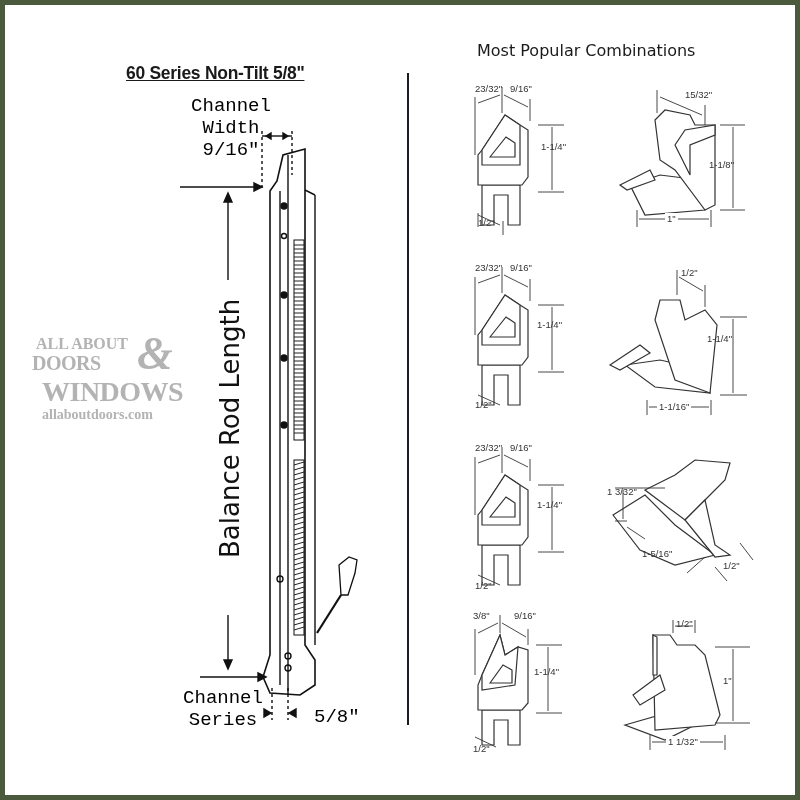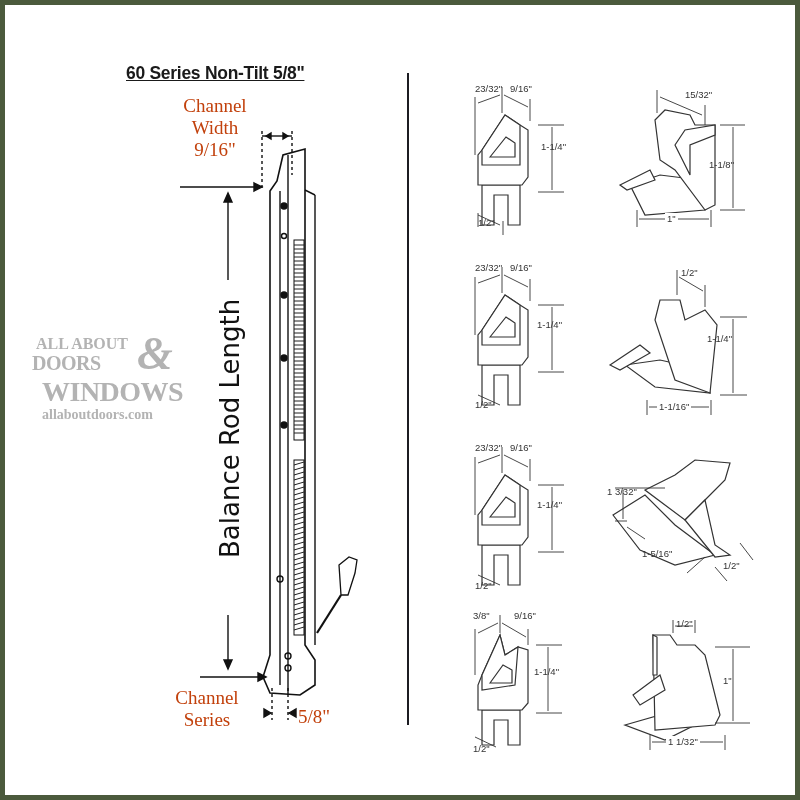--- a/index.html
+++ b/index.html
@@ -109,6 +109,7 @@
 
   <div class="abs divider"></div>
 
+  <div class="abs combo-title">Most Popular Combinations</div>
 
   <div>
     <svg style="left:455px; top:80px;" width="120" height="150">

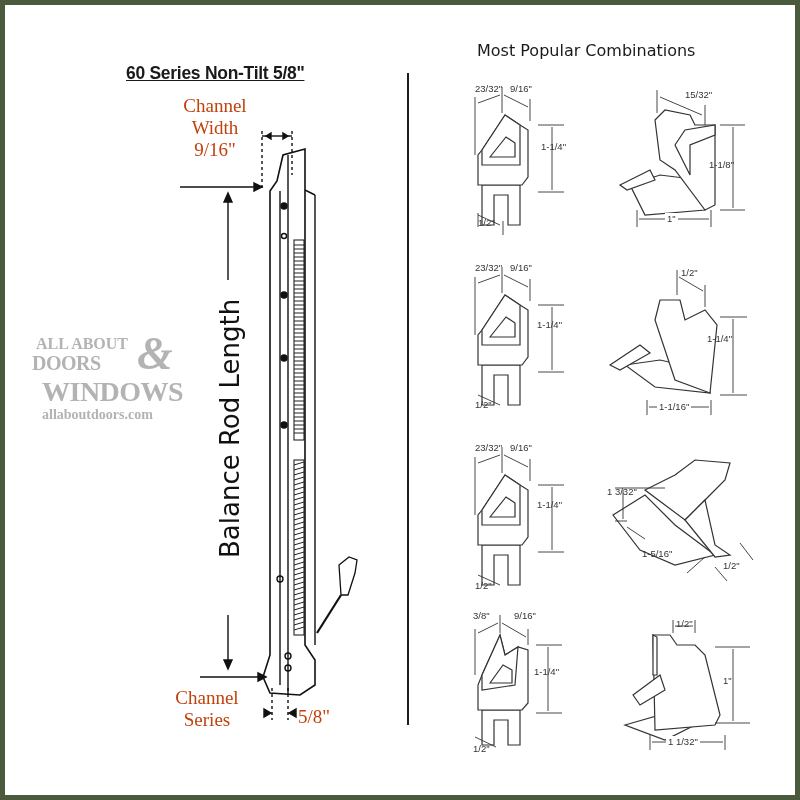--- a/index.html
+++ b/index.html
@@ -11,7 +11,7 @@
       font-size: 19px; color: #1a1a1a; text-decoration: underline; letter-spacing: -0.3px;
       transform: scaleX(0.92); transform-origin: left top; white-space: nowrap;
     }
-    .lbl { font-family: Liberation Serif, serif; color: #c2410c; white-space: nowrap; }
+    .lbl { font-family: Liberation Mono, monospace; color: #000000; white-space: nowrap; margin-left: 16px; }
     .lbl-md { font-size: 19px; line-height: 22px; text-align: center; }
     .vert-label {
       font-family: "DejaVu Sans", sans-serif; font-size: 26px; color: #111;

